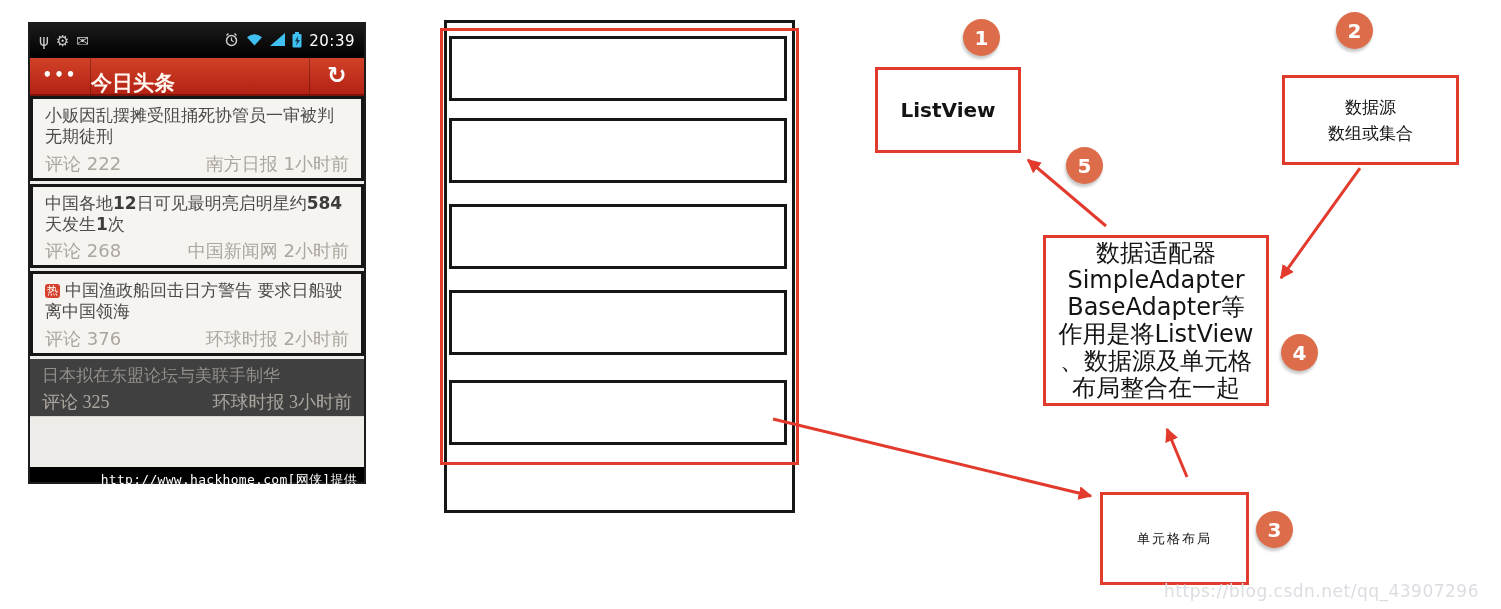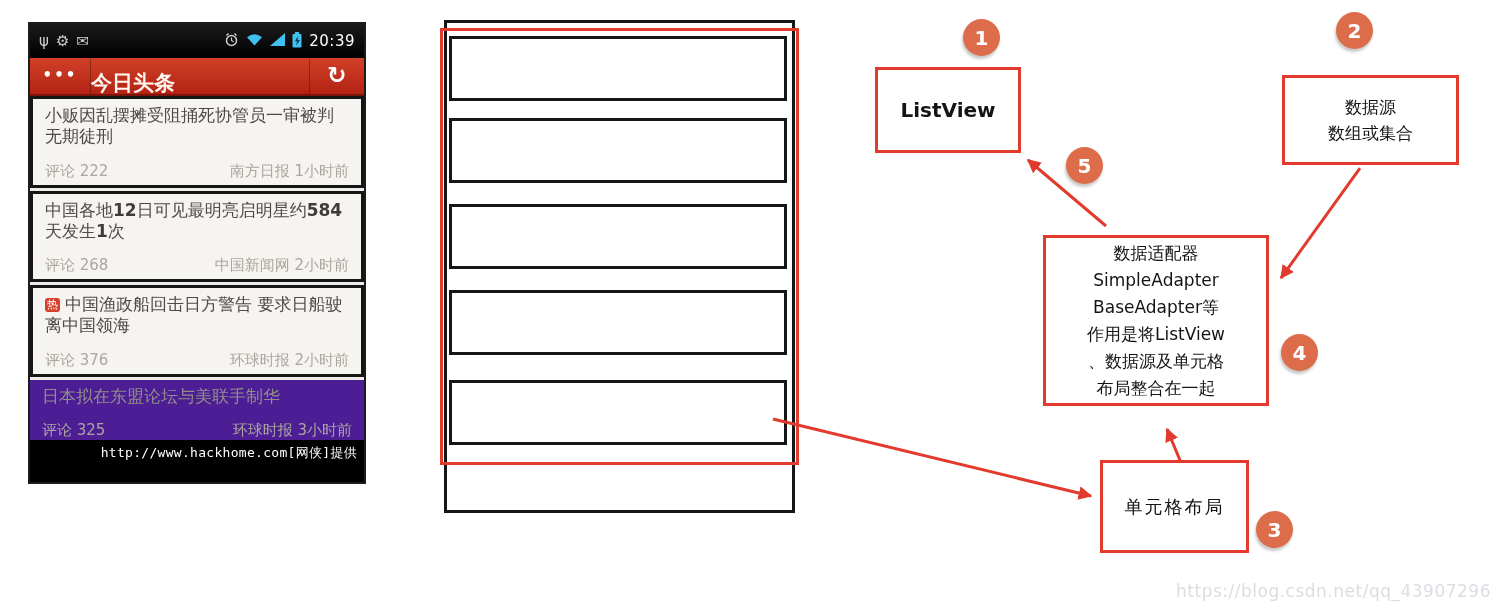--- a/index.html
+++ b/index.html
@@ -41,8 +41,8 @@
   .news-title{font-size:17px;line-height:1.25;color:#4d4b48;}
   .news-title b{font-weight:700;color:#3e3c39;margin-top:12px;}
   .dim .news-title{color:#918e89;}
-  .news-meta{margin-top:15px;display:flex;justify-content:space-between;align-items:center;
-    font-size:15px;line-height:16px;color:#aba69e;}
+  .news-meta{margin-top:8px;display:flex;justify-content:space-between;align-items:center;
+    font-size:18px;line-height:16px;color:#aba69e;}
   .news-meta .cmt{display:flex;align-items:center;gap:5px;}
   .hot-badge{
     display:inline-block;background:#d6402c;color:#fff;font-size:11px;line-height:14px;

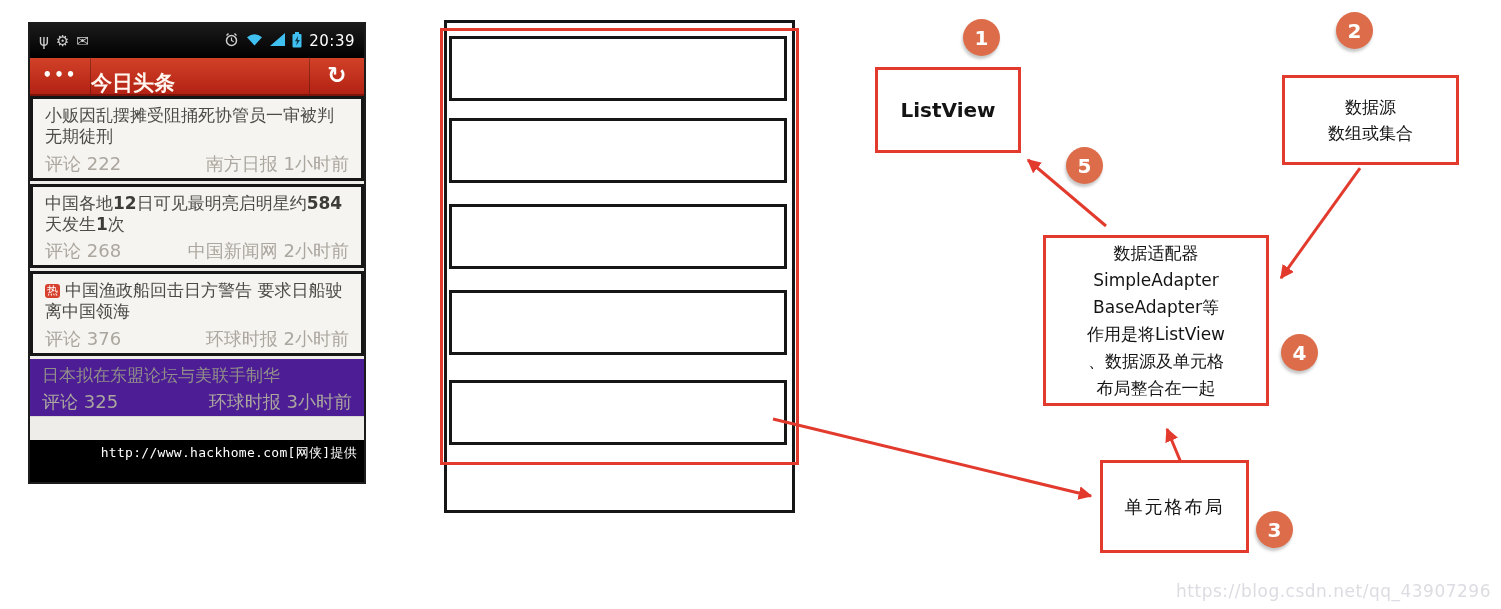--- a/index.html
+++ b/index.html
@@ -65,7 +65,7 @@
   #box-datasource{left:1282px;top:75px;width:177px;height:90px;
     font-family:"DejaVu Serif",serif;font-size:17px;line-height:26px;}
   #box-adapter{left:1043px;top:235px;width:226px;height:171px;
-    font-family:"DejaVu Serif",serif;font-size:17px;line-height:27px;}
+    font-family:"DejaVu Serif",serif;font-size:24px;line-height:27px;}
   #box-cell{left:1100px;top:460px;width:149px;height:93px;
     font-family:"DejaVu Serif",serif;font-size:18px;letter-spacing:2px;}
   .seg-b{font-family:"DejaVu Sans",sans-serif;font-weight:400;letter-spacing:0;}

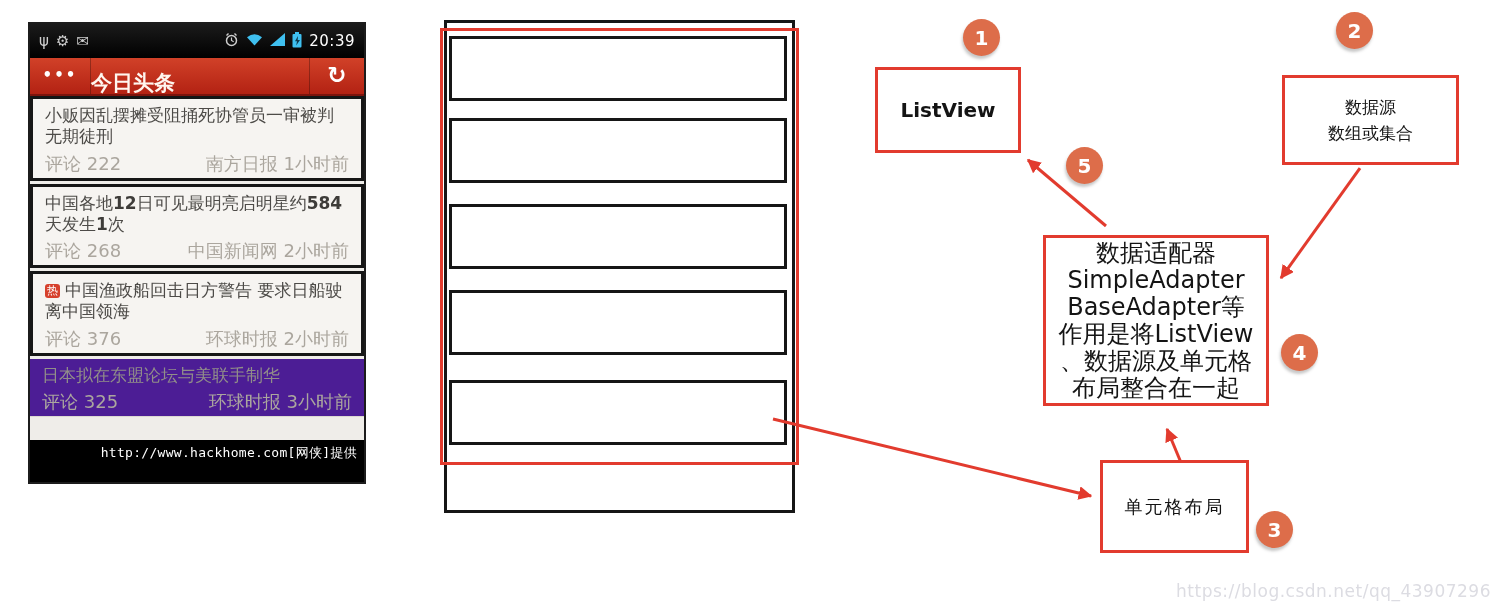--- a/index.html
+++ b/index.html
@@ -37,7 +37,7 @@
   .news-item{padding:6px 12px;background:#f6f4f1;box-sizing:border-box;}
   .news-item.hl{border:3px solid #161616;margin-bottom:3px;}
   .news-item:not(.hl){border-bottom:1px solid #dcd8d2;}
-  .news-item.dim{background:#4c1d95;}
+  .news-item.dim{background:#404040;font-family:Liberation Serif, serif;}
   .news-title{font-size:17px;line-height:1.25;color:#4d4b48;}
   .news-title b{font-weight:700;color:#3e3c39;margin-top:12px;}
   .dim .news-title{color:#918e89;}

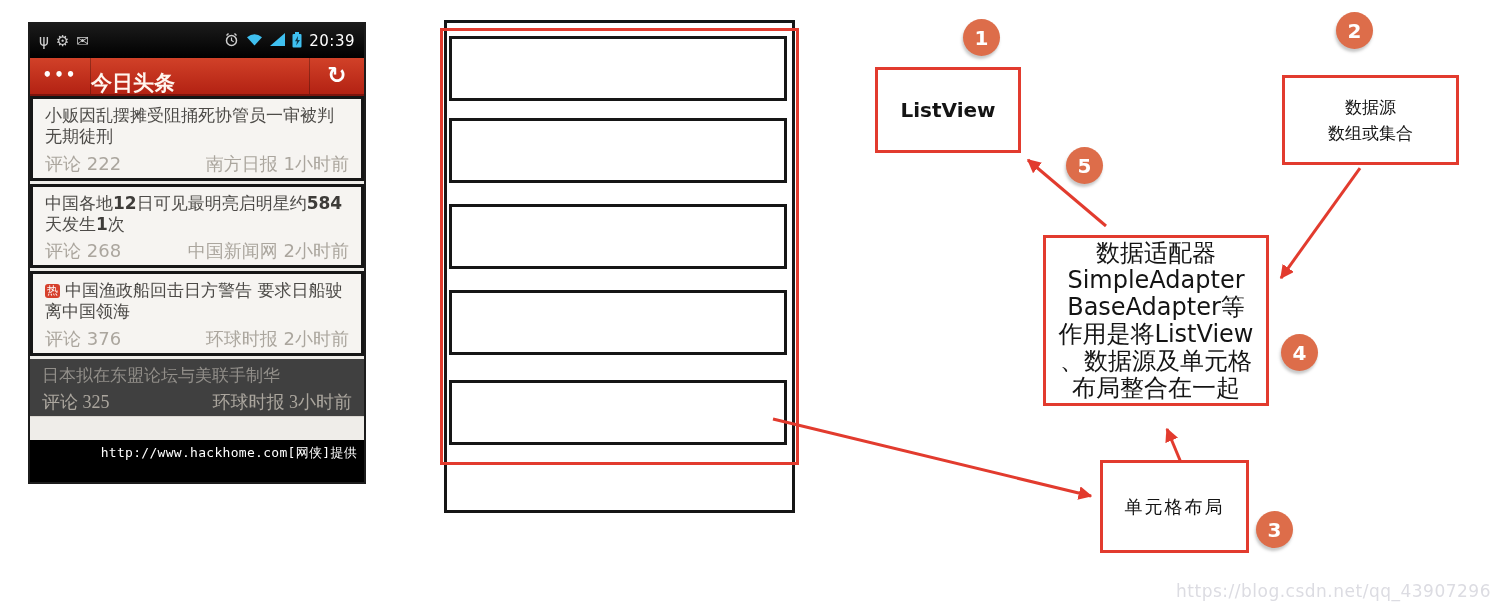--- a/index.html
+++ b/index.html
@@ -49,7 +49,7 @@
     padding:0 2px;border-radius:3px;margin-right:5px;vertical-align:2px;
   }
   .phone-footer{
-    height:42px;flex:none;background:#000;color:#fff;text-align:right;line-height:25px;
+    height:15px;flex:none;background:#000;color:#fff;text-align:right;line-height:25px;
     padding-right:7px;font-family:"DejaVu Sans Mono",monospace;font-size:13px;letter-spacing:.3px;
   }
   

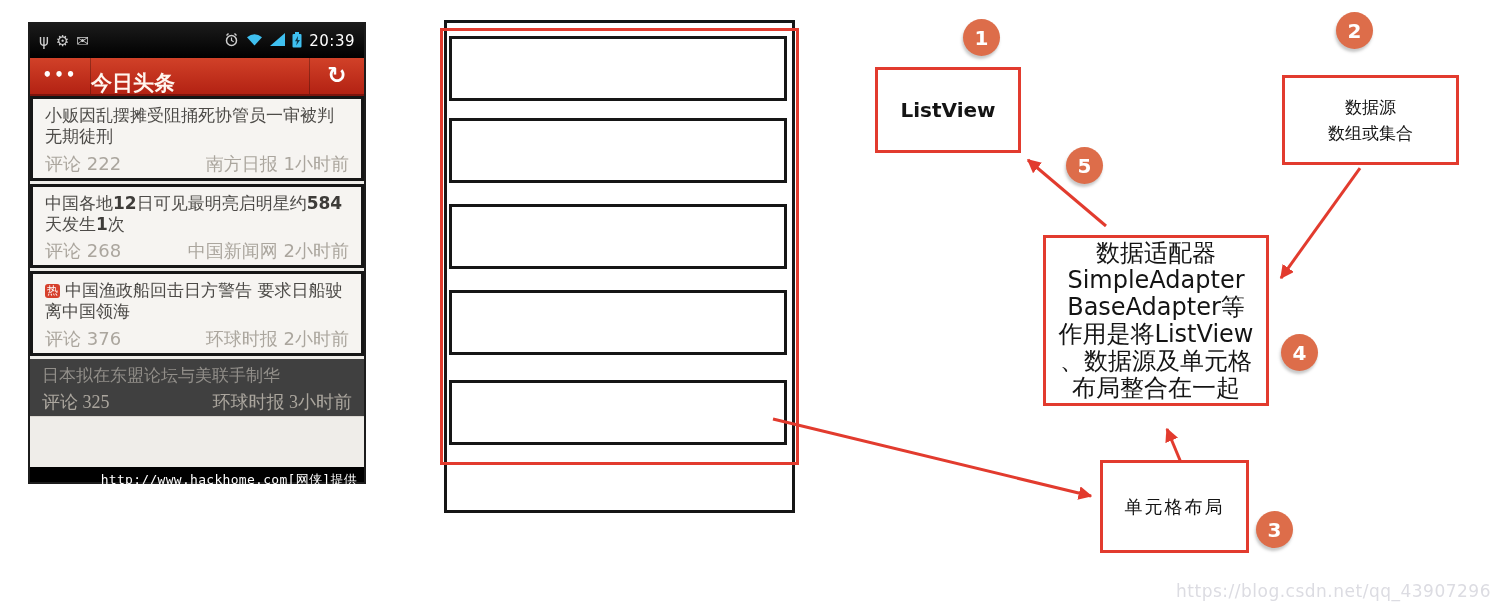--- a/index.html
+++ b/index.html
@@ -66,8 +66,8 @@
     font-family:"DejaVu Serif",serif;font-size:17px;line-height:26px;}
   #box-adapter{left:1043px;top:235px;width:226px;height:171px;
     font-family:"DejaVu Serif",serif;font-size:24px;line-height:27px;}
-  #box-cell{left:1100px;top:460px;width:149px;height:93px;
-    font-family:"DejaVu Serif",serif;font-size:18px;letter-spacing:2px;}
+  #box-cell{left:1100px;top:492px;width:149px;height:93px;
+    font-family:"DejaVu Serif",serif;font-size:13px;letter-spacing:2px;}
   .seg-b{font-family:"DejaVu Sans",sans-serif;font-weight:400;letter-spacing:0;}
   .badge-circle{position:absolute;width:37px;height:37px;border-radius:50%;
     background:var(--orange,#dd6d4a);color:#fff;font-size:20px;font-weight:700;

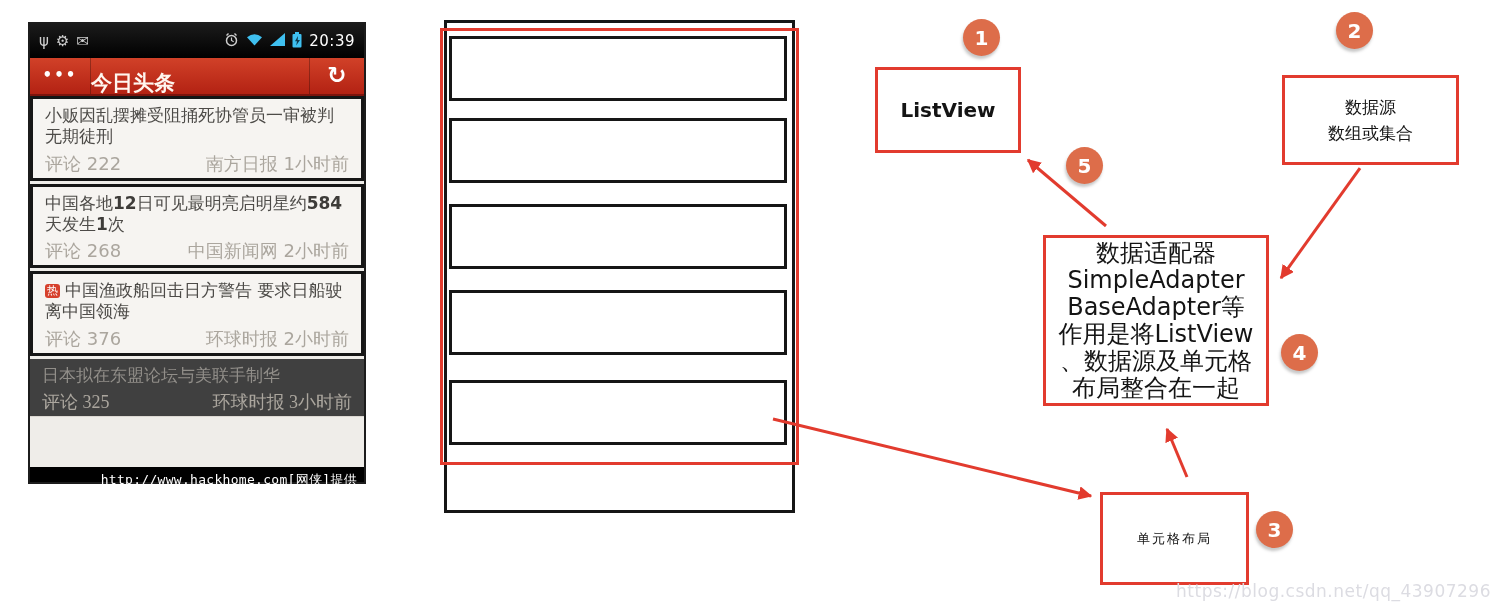--- a/index.html
+++ b/index.html
@@ -81,7 +81,7 @@
   #arrows{position:absolute;left:0;top:0;pointer-events:none;}
   .arrow{stroke:var(--red,#e23b2e);stroke-width:3;}
   #ah-path{fill:var(--red,#e23b2e);}
-  #watermark{position:absolute;right:10px;top:581px;font-size:17px;color:#dcdce2;letter-spacing:.5px;}
+  #watermark{position:absolute;right:22px;top:581px;font-size:17px;color:#dcdce2;letter-spacing:.5px;}
 </style>
 </head>
 <body>

